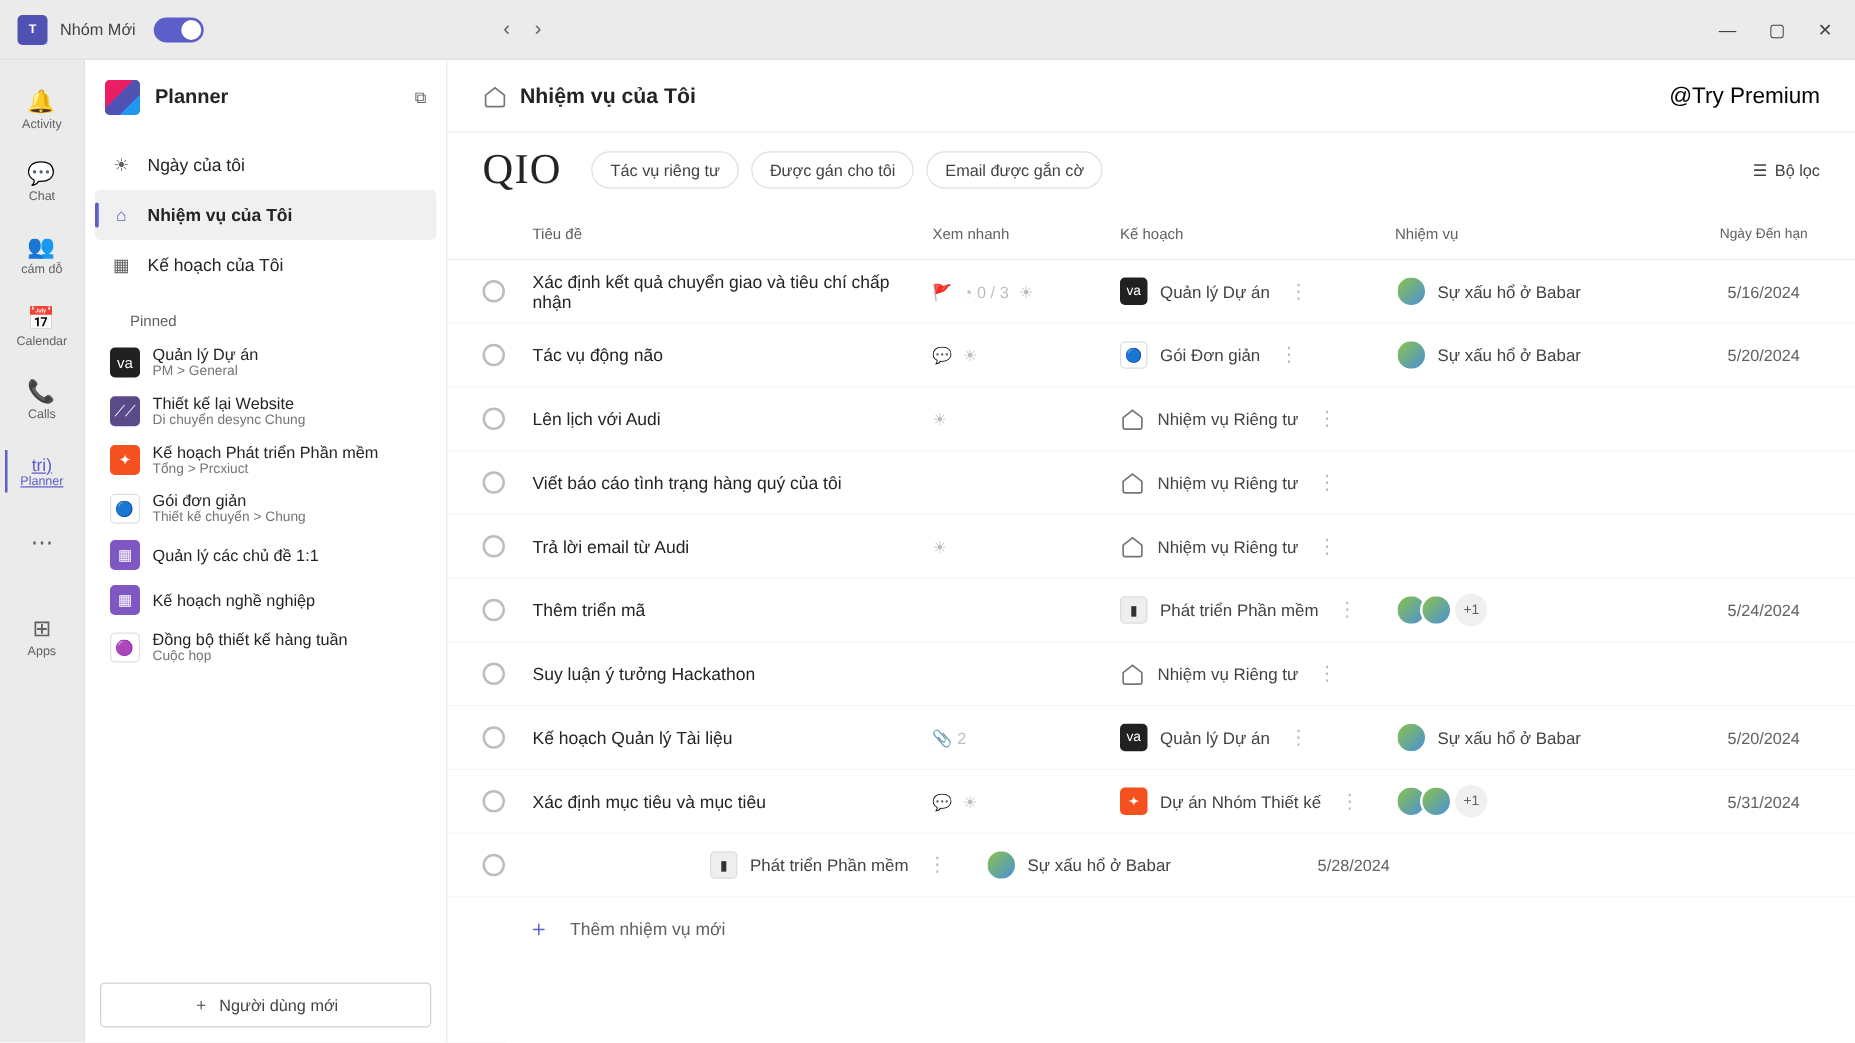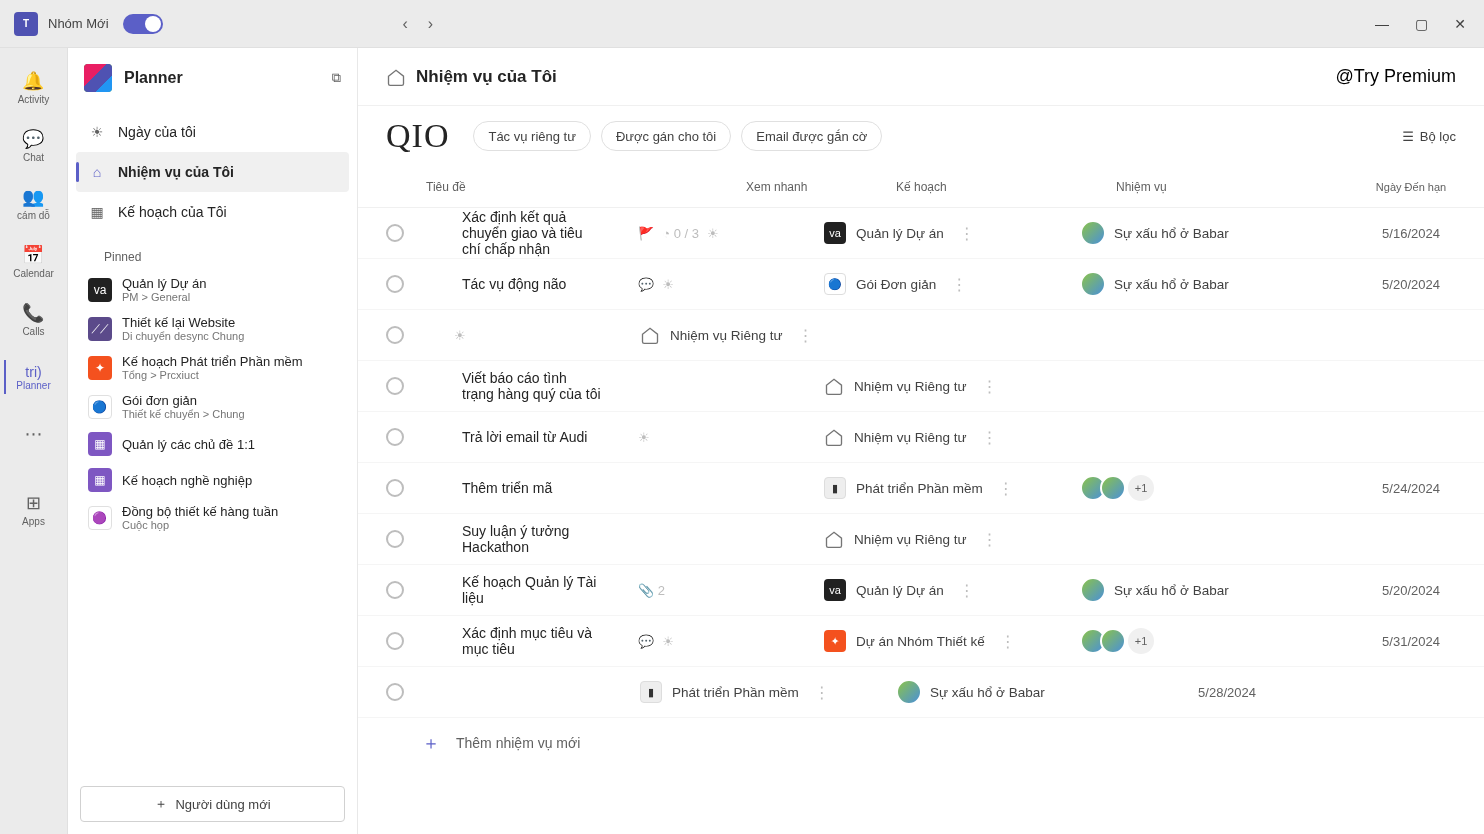--- a/index.html
+++ b/index.html
@@ -72,7 +72,7 @@
 .col-date { width:90px; text-align:center; font-size:11px; flex-shrink:0; }
 
 .rows { overflow-y:auto; }
-.row { display:flex; align-items:center; height:51px; padding-right:28px; border-bottom:1px solid #f5f5f5;gap:36px; }
+.row { display:flex; align-items:center; height:51px; padding-right:28px; border-bottom:1px solid #f5f5f5; }
 .row .circle { width:18px; height:18px; border:2px solid #bdbdbd; border-radius:50%; margin-left:28px; cursor:pointer; }
 .row .col-check { display:flex; }
 .row .title { font-size:14px; color:#242424; }

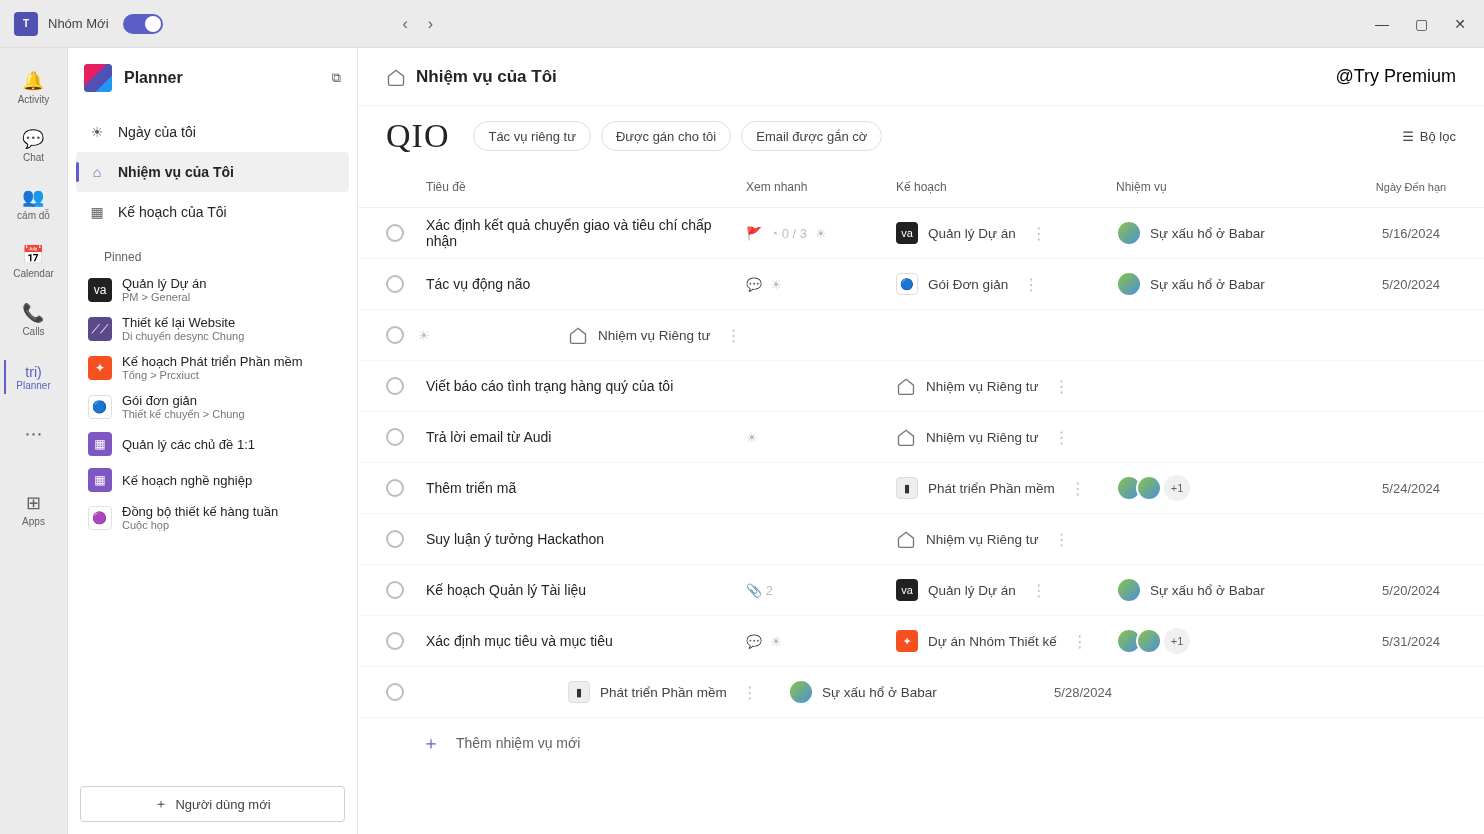--- a/index.html
+++ b/index.html
@@ -309,6 +309,7 @@
     <div class="col-check">
             <div class="circle"></div>
           </div>
+    <div class="col-title"><span class="title">Lên lịch với Audi</span></div>
     <div class="col-quick">
             <div class="quick-icons">
               <span style="color:#bdbdbd">☀</span>

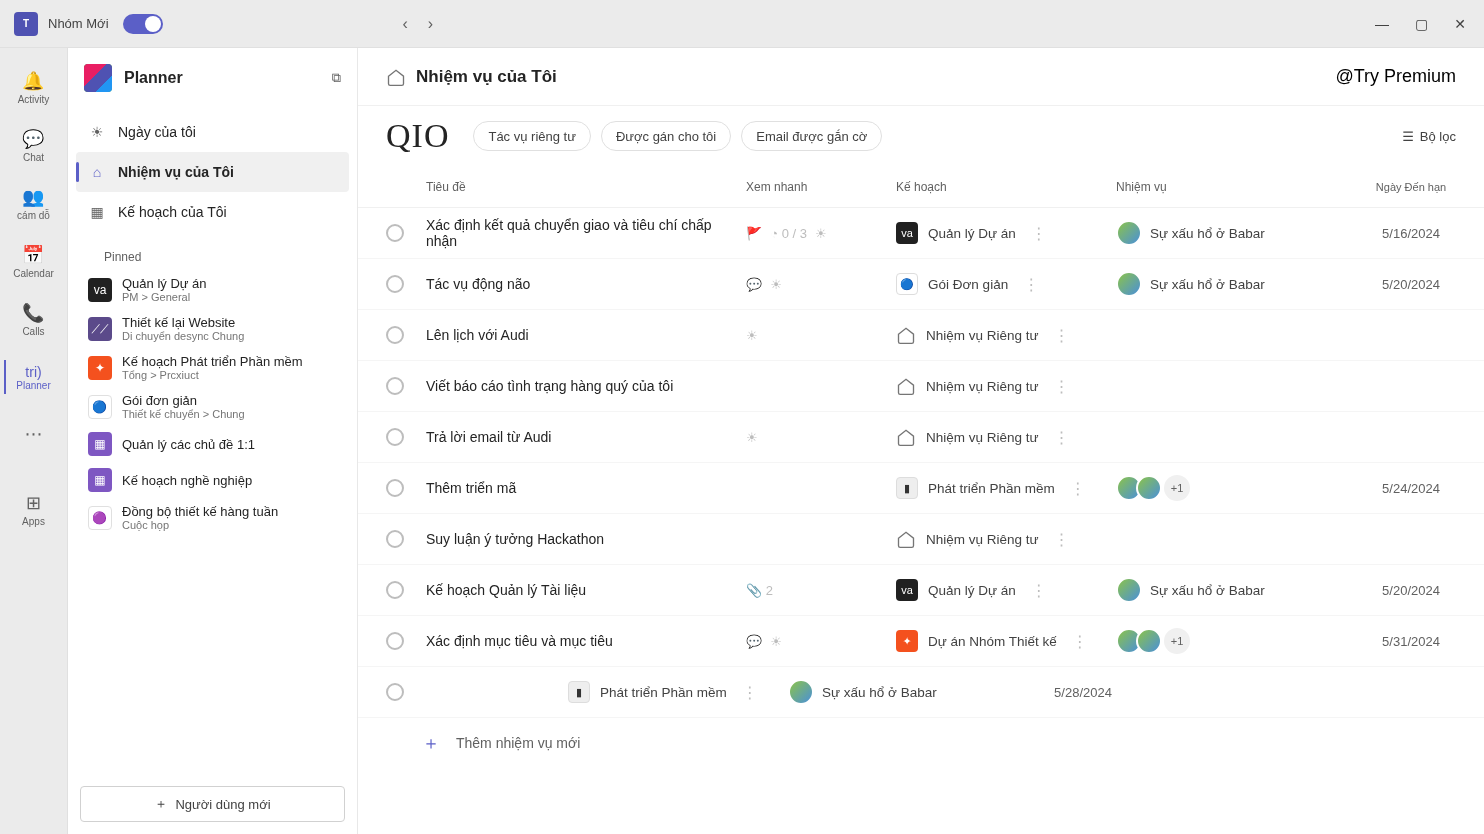--- a/index.html
+++ b/index.html
@@ -22,7 +22,7 @@
 
 .rail { width: 68px; background:#ebebeb; border-right:1px solid #e0e0e0; display:flex; flex-direction:column; align-items:center; padding-top:12px; gap:4px; }
 .rail-item { width:60px; height:54px; display:flex; flex-direction:column; align-items:center; justify-content:center; font-size:10px; color:#616161; border-radius:4px; cursor:pointer; position:relative; }
-.rail-item.active { color:#5b5fc7; }
+.rail-item.active { color:#5b5fc7;text-decoration:underline; }
 .rail-item.active::before { content:""; position:absolute; left:0; top:10px; bottom:10px; width:2px; background:#5b5fc7; }
 .rail-item .ico { font-size:18px; margin-bottom:2px; }
 .rail-item.custom .ico-txt { font-size:14px; font-weight:500; }

